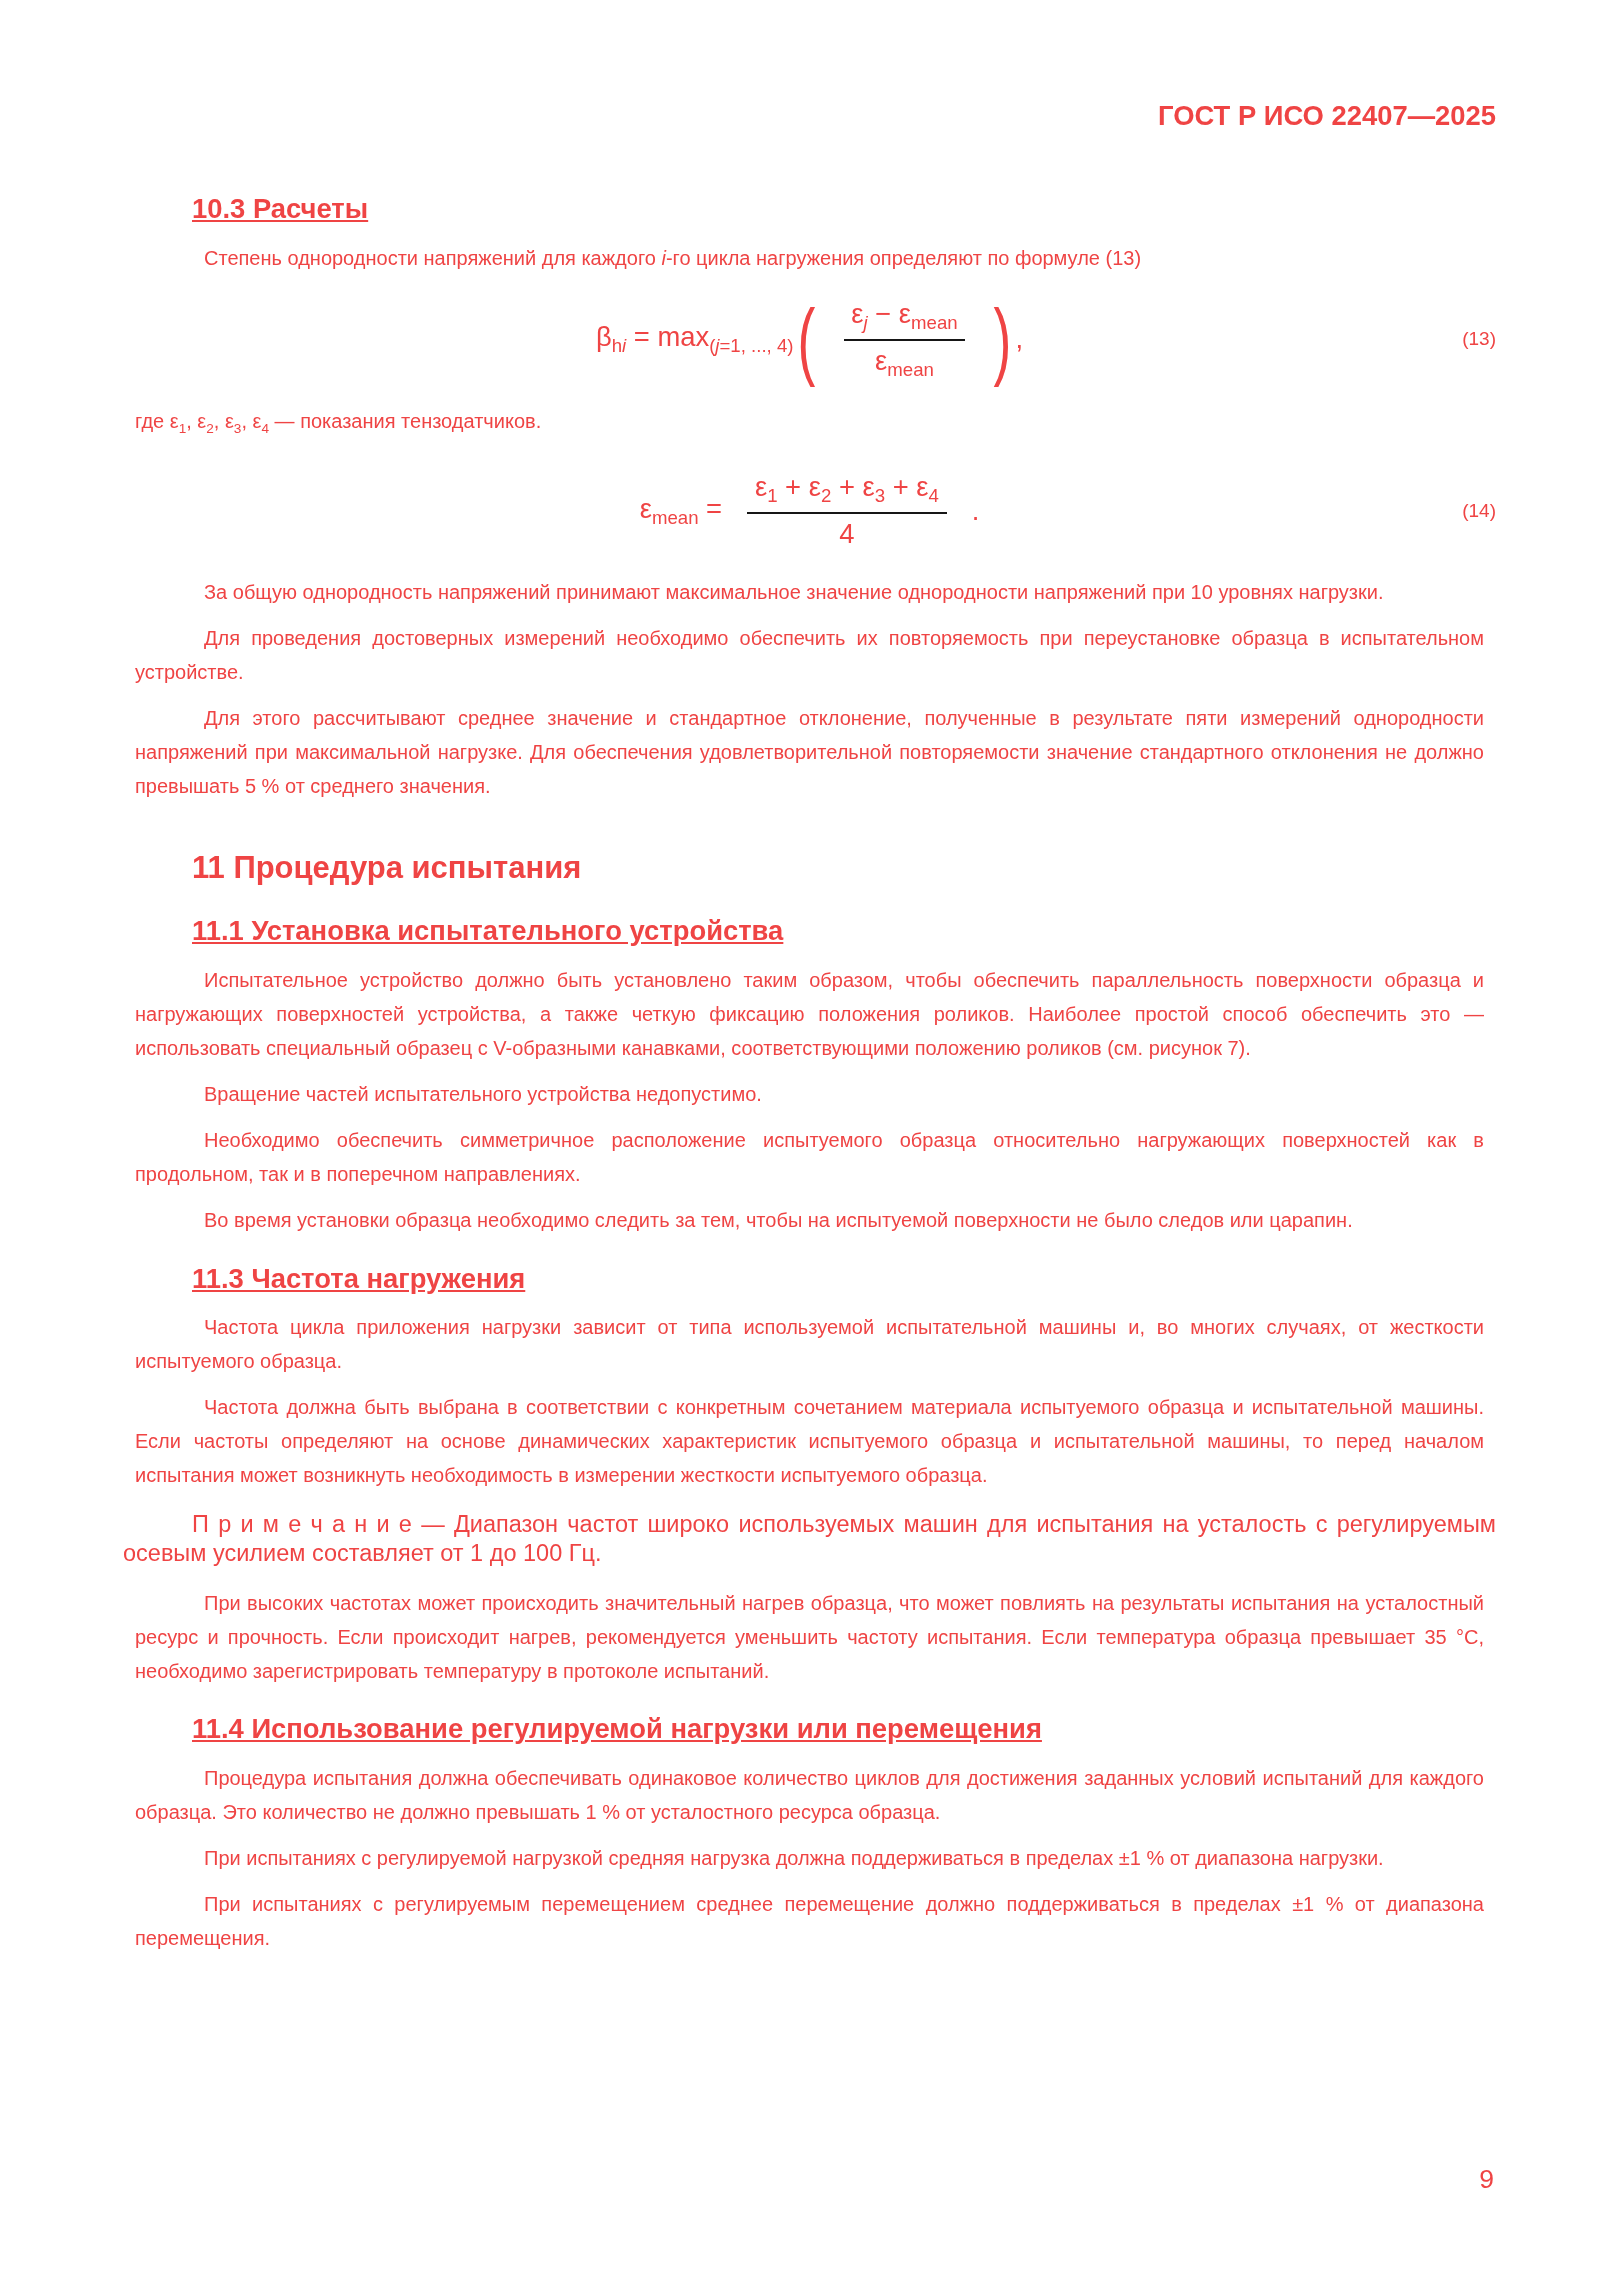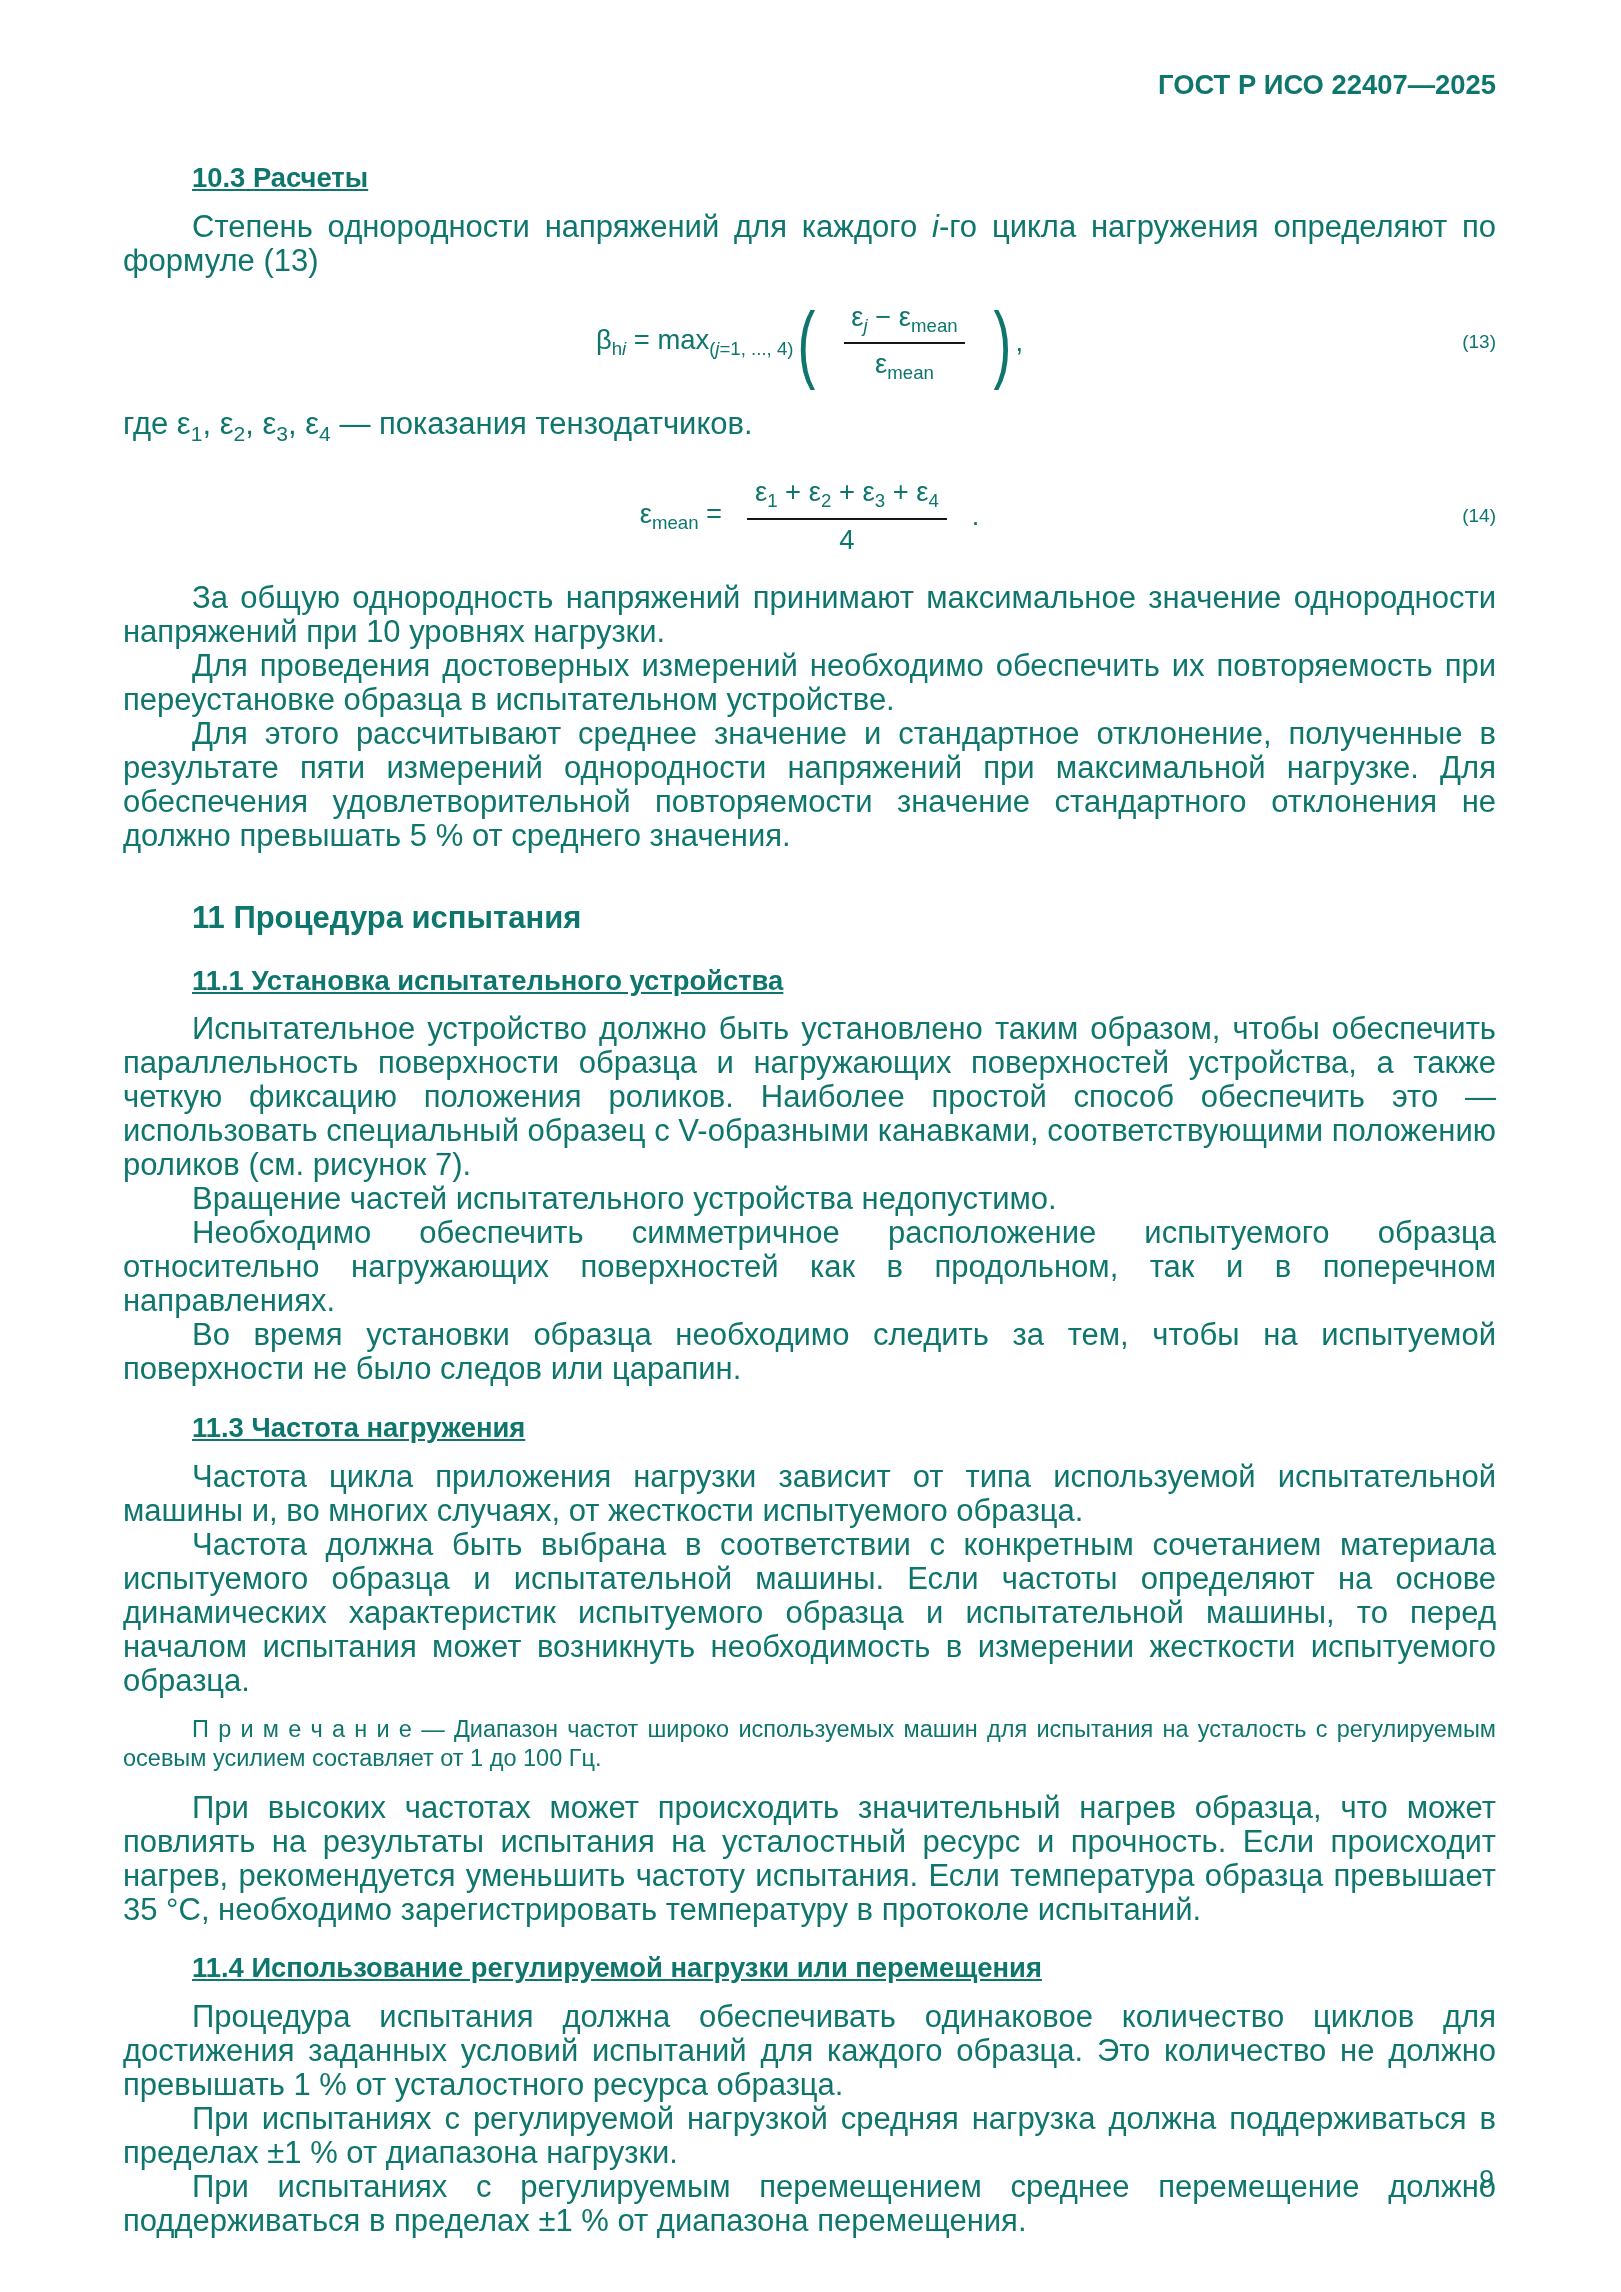--- a/index.html
+++ b/index.html
@@ -8,10 +8,10 @@
     width: 1621px;
     height: 2293px;
     background: #ffffff;
-    color: #0f766e;
+    color: #ef4444;
     font-family: "Liberation Sans", "DejaVu Sans", sans-serif;
     box-sizing: border-box;
-    padding: 69px 125px 0 123px;
+    padding: 100px 125px 0 123px;
     overflow: hidden;
   }
   .running-header {

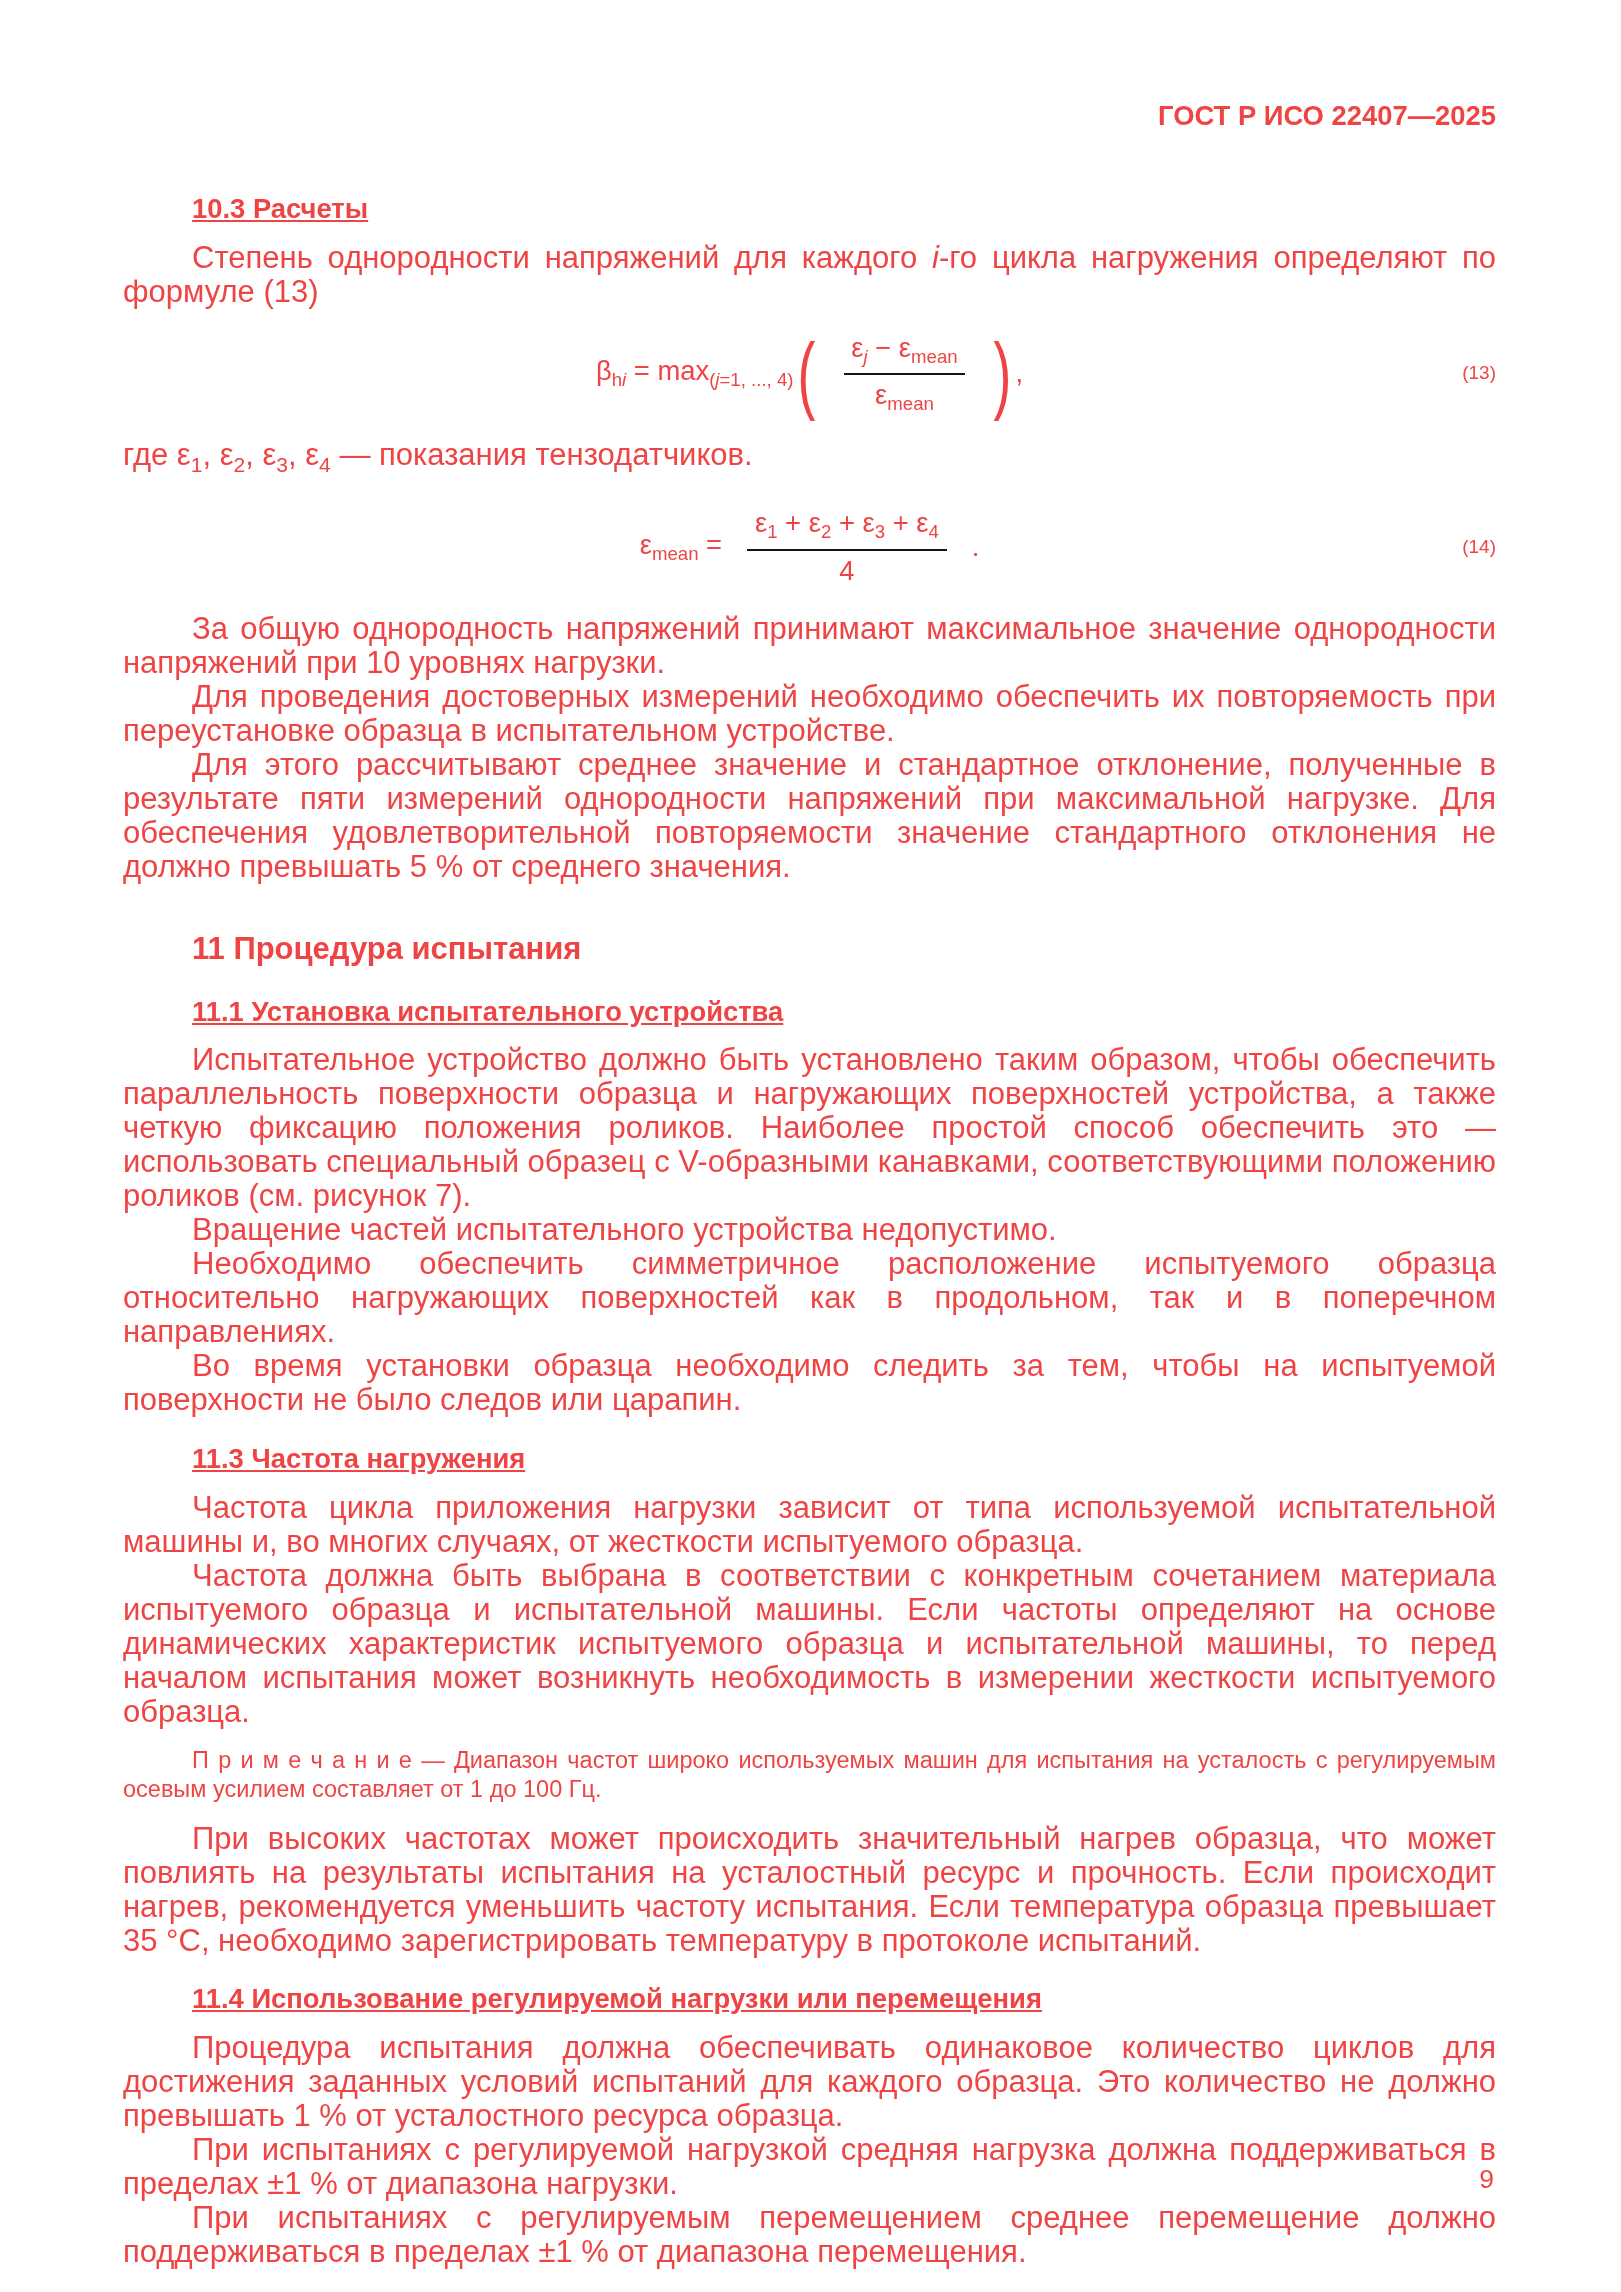--- a/index.html
+++ b/index.html
@@ -21,11 +21,11 @@
     margin-bottom: 61px;
   }
   .para {
-    font-size: 31px;
+    font-size: 20px;
     line-height: 34px;
     text-align: justify;
     text-indent: 69px;
-    margin: 0;
+    margin: 12px;
   }
   .noindent { text-indent: 0; }
   .h3 {

